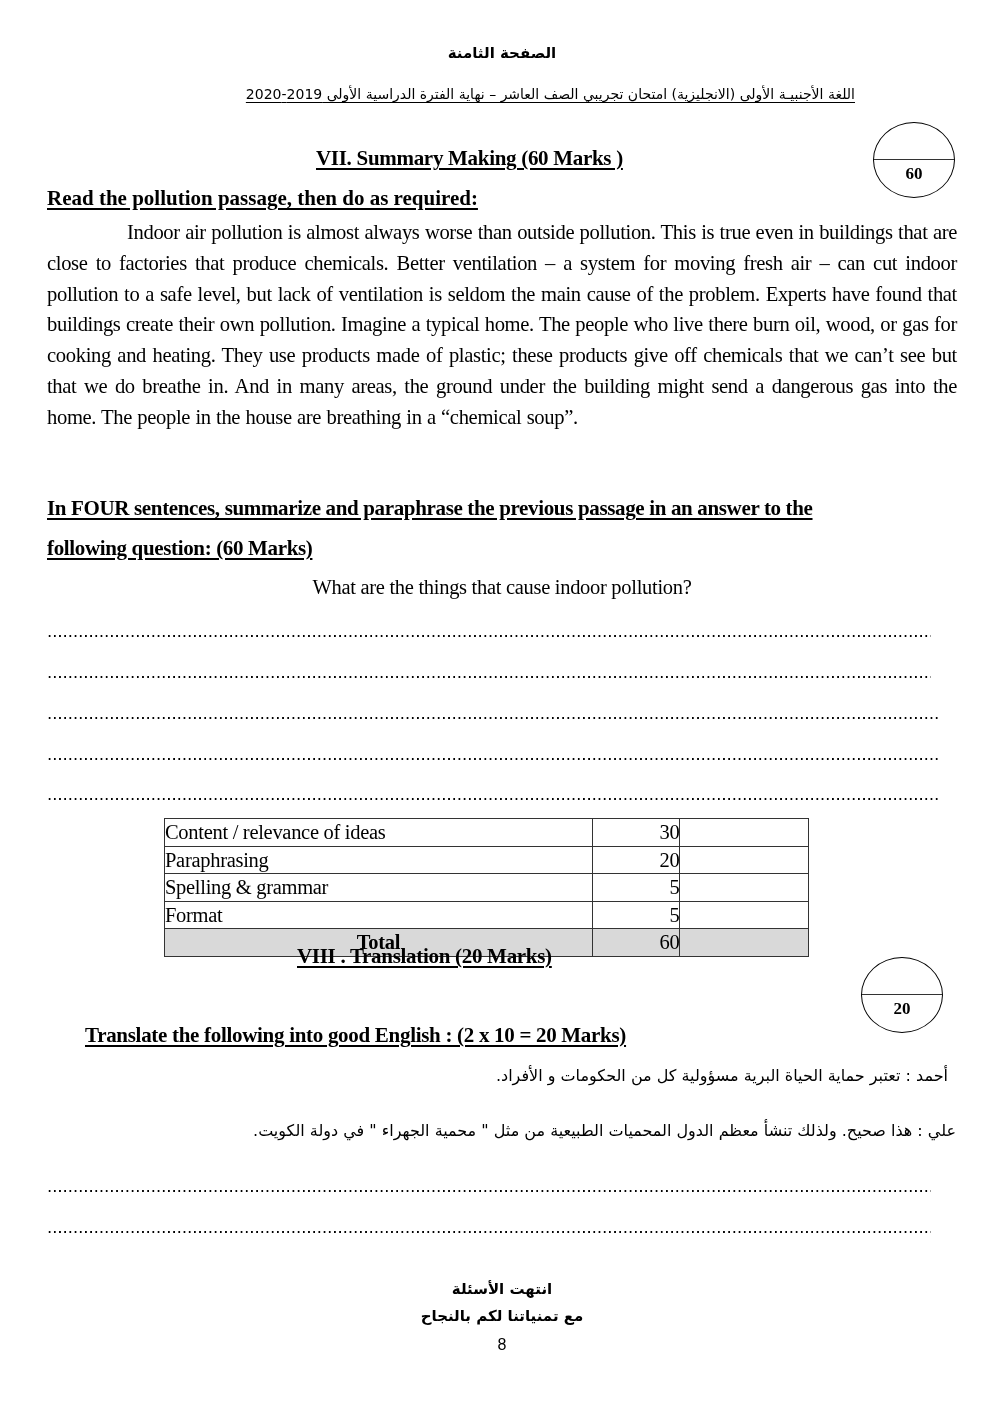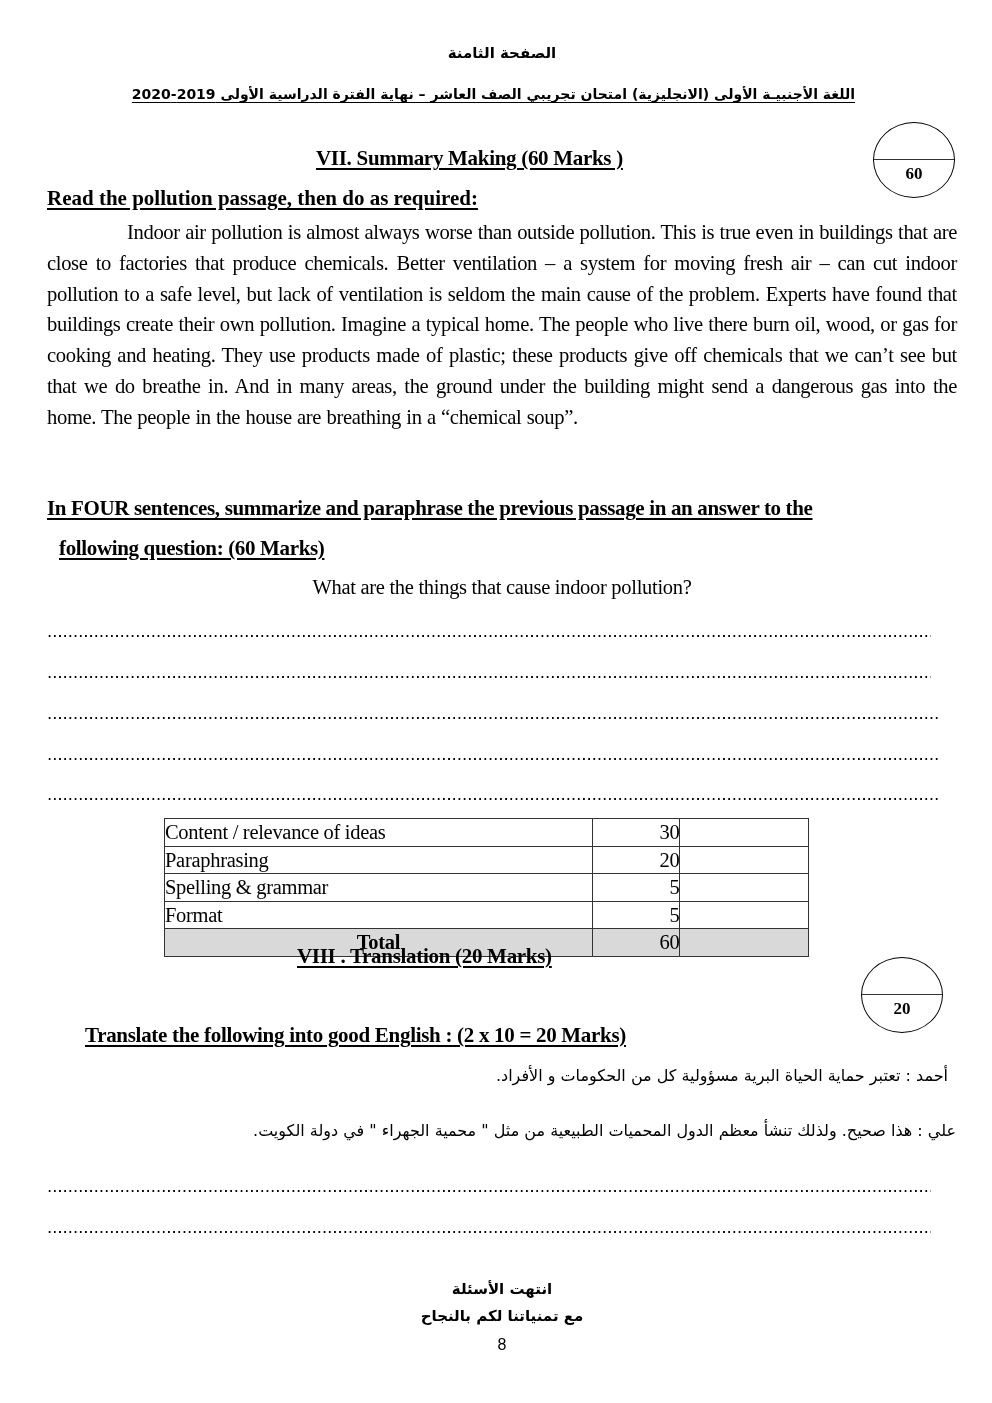--- a/index.html
+++ b/index.html
@@ -7,7 +7,7 @@
   .abs { position: absolute; }
   .ar { font-family: "DejaVu Sans", "Liberation Sans", sans-serif; direction: rtl; }
   .page-title { top: 44px; left: 0; width: 1004px; text-align: center; font-size: 15px; font-weight: bold; }
-  .exam-title { top: 86px; left: 150px; width: 705px; text-align: right; font-size: 14px; font-weight: bold; text-decoration: underline; text-underline-offset: 3px; white-space: nowrap; }
+  .exam-title { top: 86px; left: 150px; width: 705px; text-align: right; font-size: 14px; font-weight: normal; text-decoration: underline; text-underline-offset: 3px; white-space: nowrap; }
   .section-heading { font-family: "Liberation Serif", serif; font-weight: bold; font-size: 21px; text-decoration: underline; text-underline-offset: 3px; white-space: nowrap; letter-spacing: -0.3px; }
   .circle { border: 1.5px solid #000; border-radius: 50%; box-sizing: border-box; }
   .circle .line { position: absolute; left: 0; right: 0; top: 48%; border-top: 1.5px solid #333; }

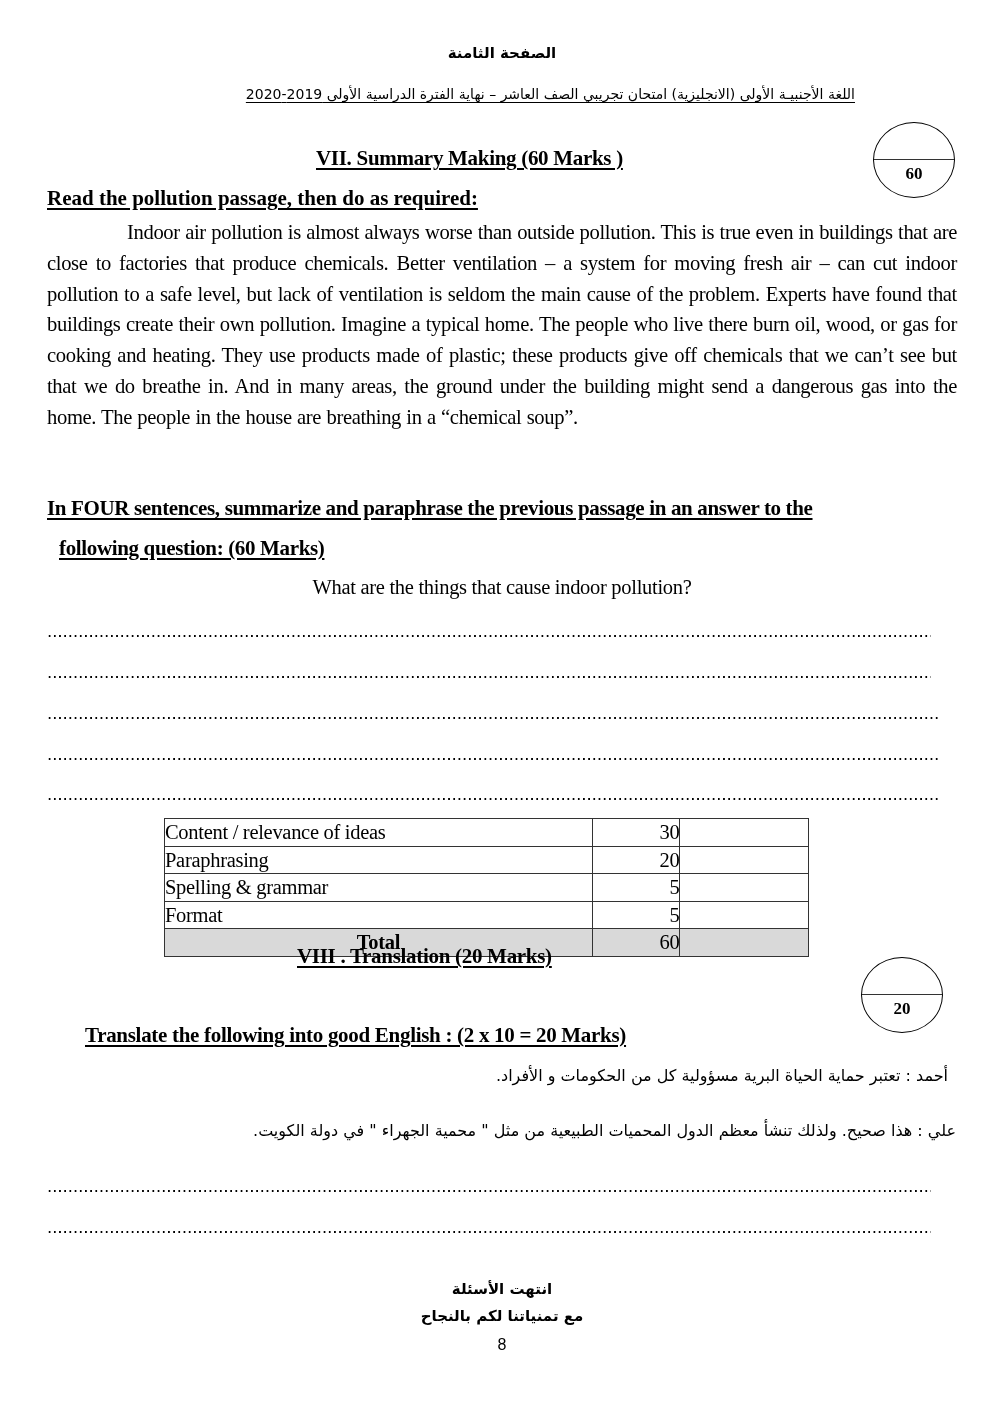--- a/index.html
+++ b/index.html
@@ -46,7 +46,7 @@
 <div class="abs passage"><span class="indent"></span><span>Indoor air pollution is almost always worse than outside pollution. This is true even in buildings that are close to factories that produce chemicals. Better ventilation – a system for moving fresh air – can cut indoor pollution to a safe level, but lack of ventilation is seldom the main cause of the problem. Experts have found that buildings create their own pollution. Imagine a typical home. The people who live there burn oil, wood, or gas for cooking and heating. They use products made of plastic; these products give off chemicals that we can’t see but that we do breathe in. And in many areas, the ground under the building might send a dangerous gas into the home. The people in the house are breathing in a “chemical soup”.</span></div>
 
 <div class="abs instruction" style="top:496px;">In FOUR sentences, summarize and paraphrase the previous passage in an answer to the</div>
-<div class="abs instruction" style="top:536px;margin-left:12px;">following question: (60 Marks)</div>
+<div class="abs instruction" style="top:536px;">following question: (60 Marks)</div>
 <div class="abs question">What are the things that cause indoor pollution?</div>
 
 <div class="abs dots" style="top:634px; width:884px;"></div>

